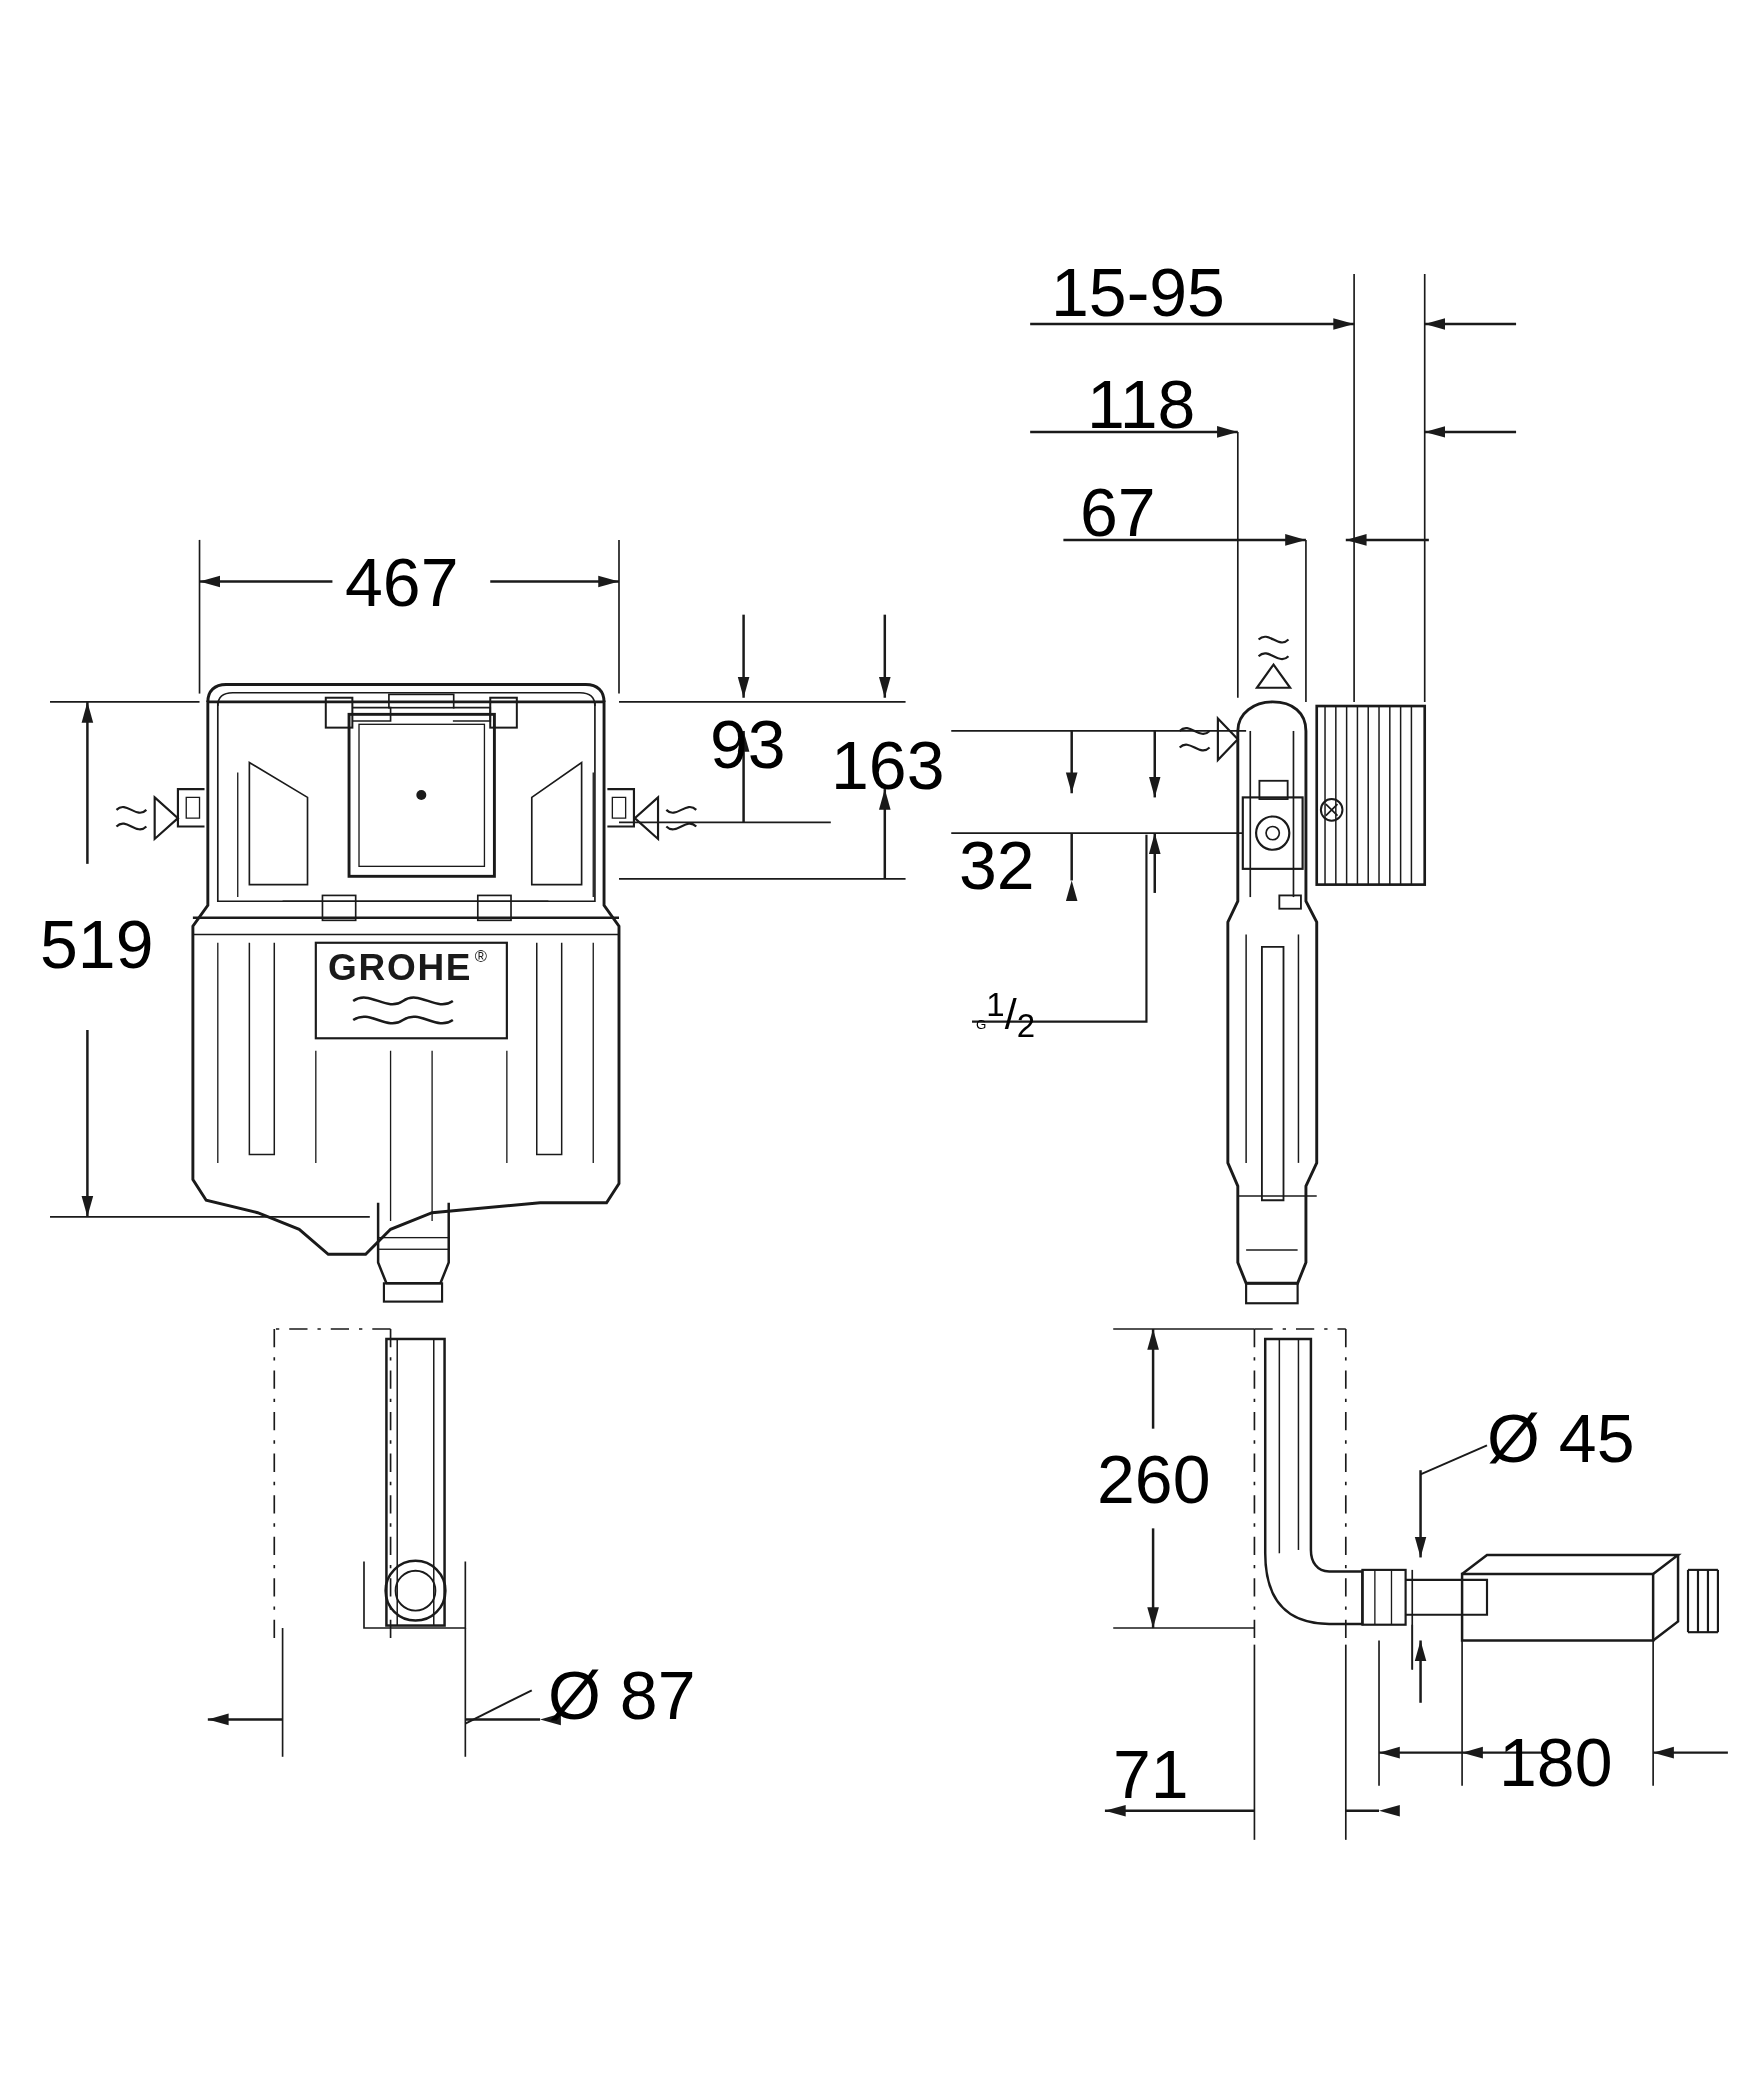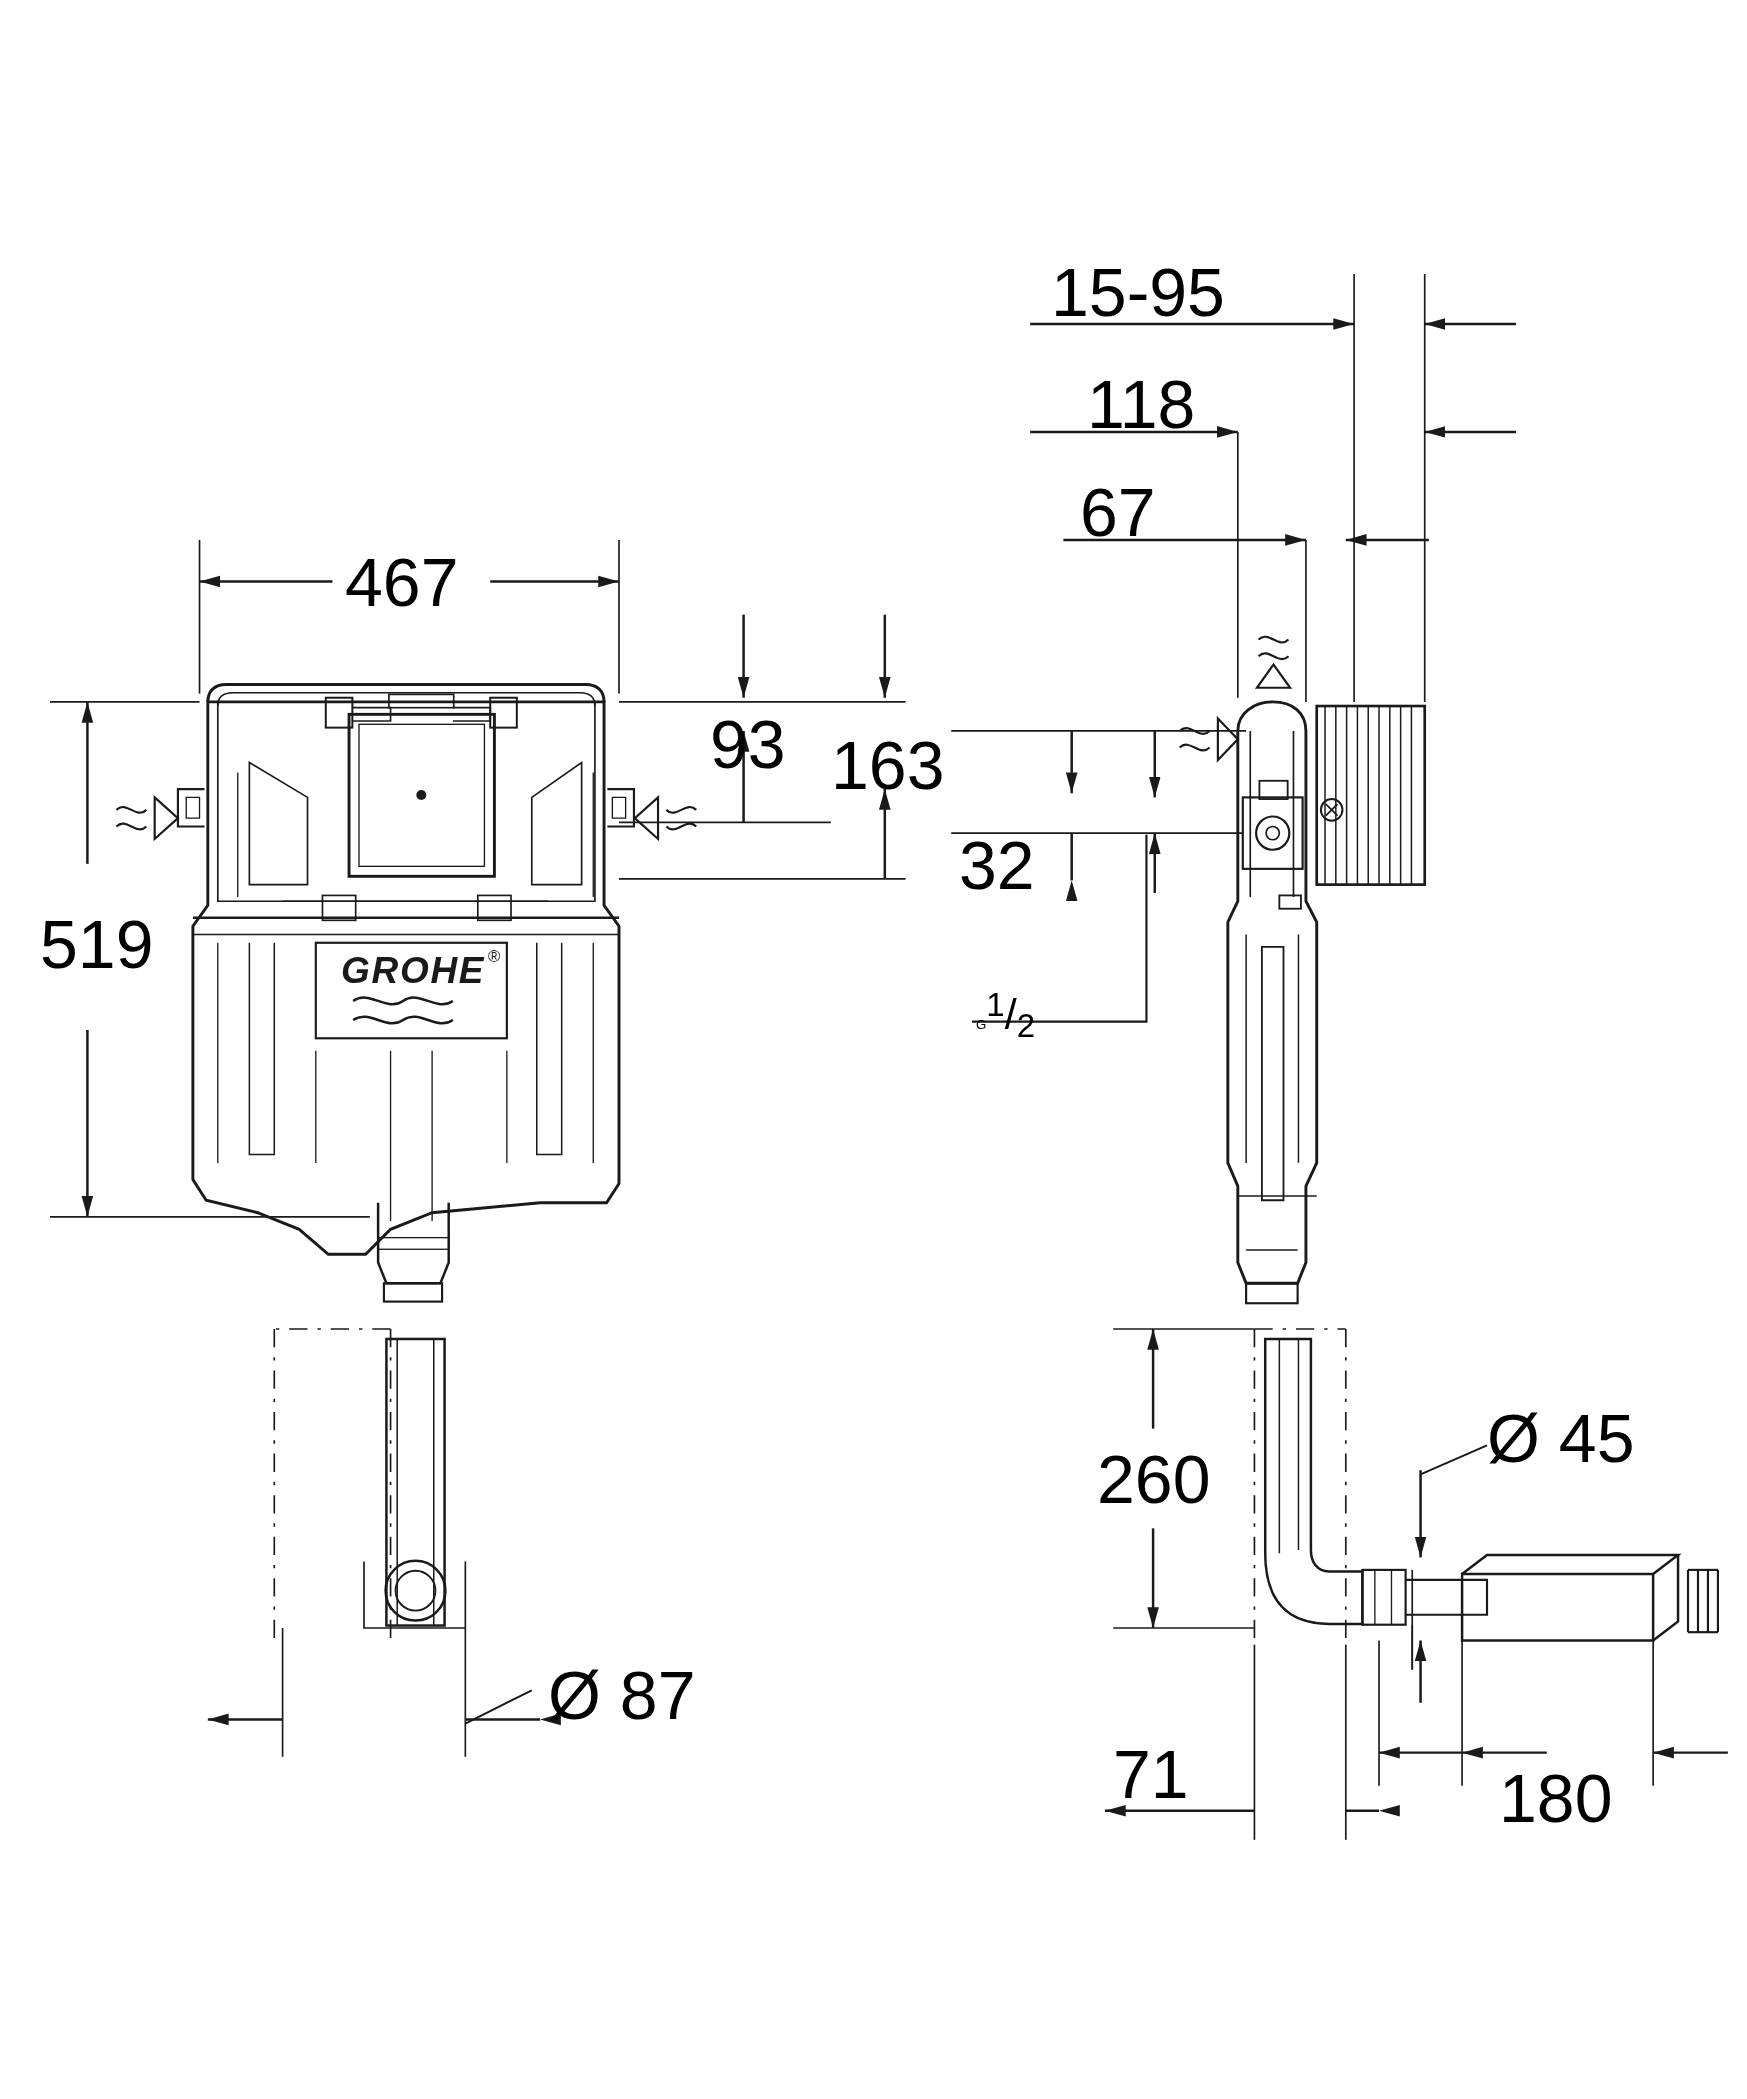--- a/index.html
+++ b/index.html
@@ -329,7 +329,7 @@
   <div class="dim-label sz" style="left:1113px; top:1740px;">71</div>
   <div class="dim-label sz" style="left:1499px; top:1764px;">180</div>
 
-  <div style="position:absolute; left:341px; top:947px; width:174px; height:48px; display:flex; align-items:center;font-style:italic;">
+  <div style="position:absolute; left:328px; top:947px; width:174px; height:48px; display:flex; ">
     <span style="font-family:'Liberation Sans',sans-serif; font-weight:700; font-size:37px; letter-spacing:1.7px; color:#1a1a1a;">GROHE</span>
     <span style="font-size:16.6px; color:#1a1a1a; margin-left:2.5px; align-self:flex-start;">®</span>
   </div>

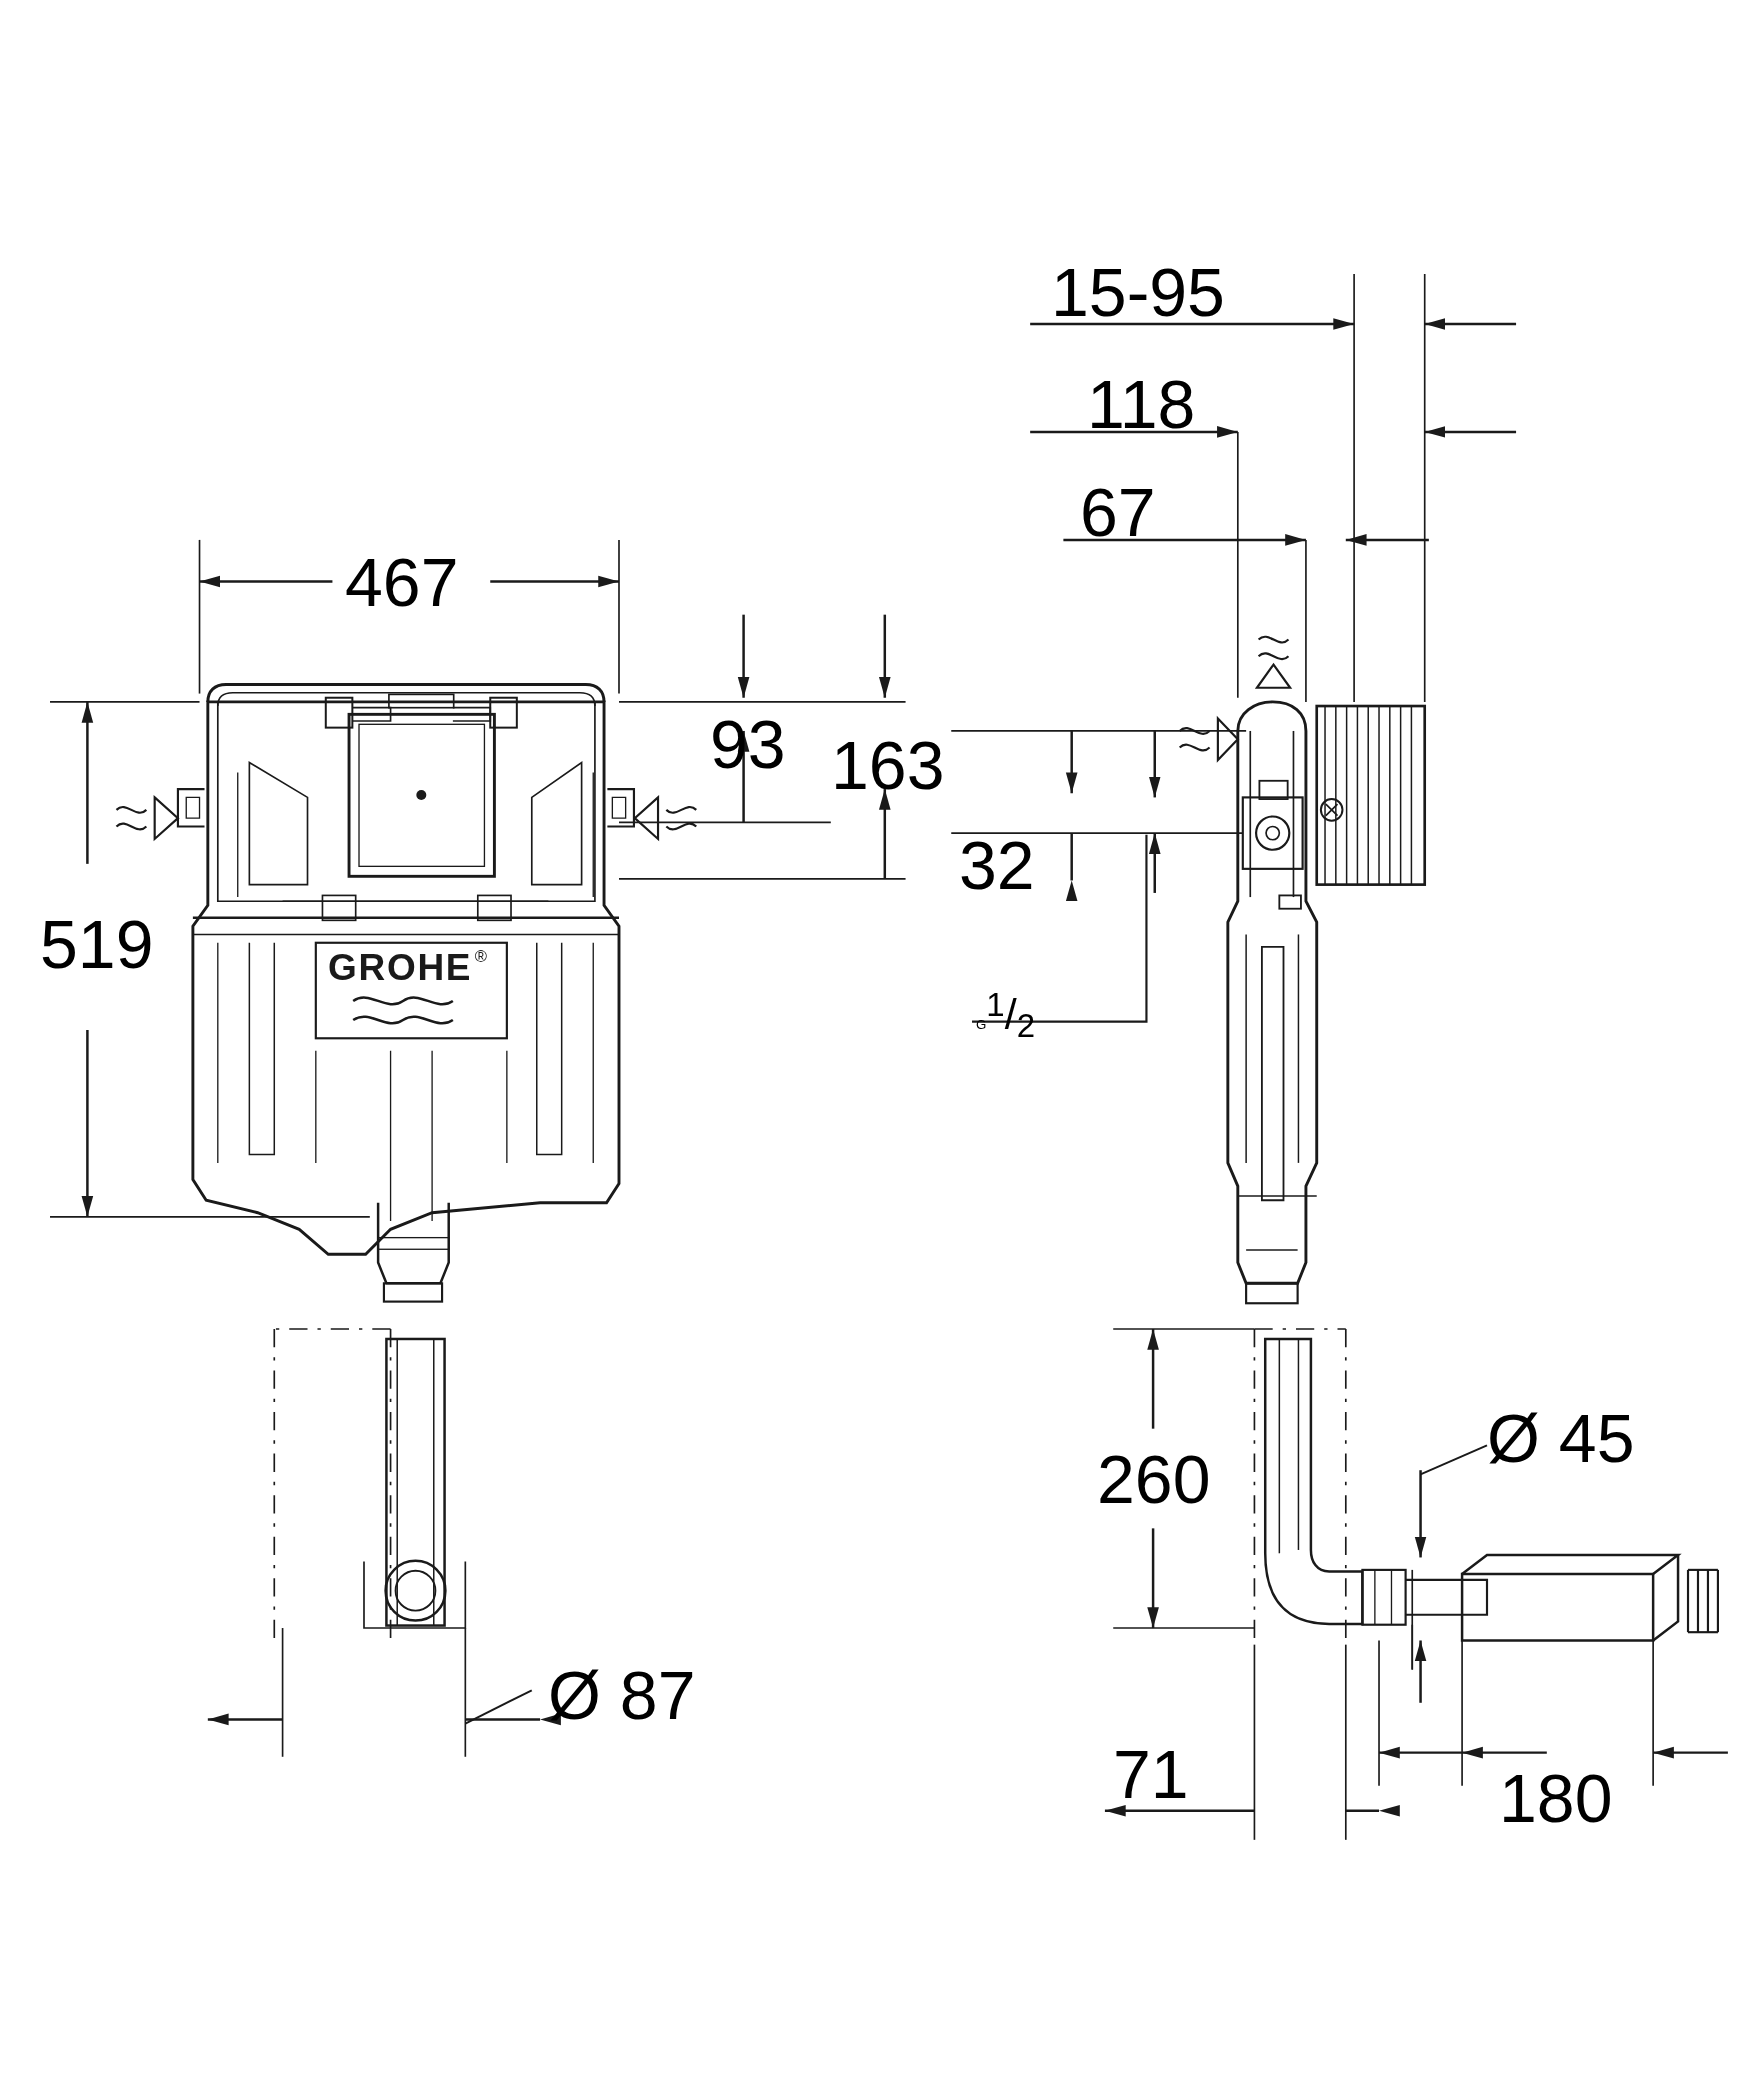--- a/index.html
+++ b/index.html
@@ -327,7 +327,7 @@
   </div>
 
   <div class="dim-label sz" style="left:1113px; top:1740px;">71</div>
-  <div class="dim-label sz" style="left:1499px; top:1764px;">180</div>
+  <div class="dim-label sz" style="left:1499px; top:1728px;">180</div>
 
   <div style="position:absolute; left:328px; top:947px; width:174px; height:48px; display:flex; ">
     <span style="font-family:'Liberation Sans',sans-serif; font-weight:700; font-size:37px; letter-spacing:1.7px; color:#1a1a1a;">GROHE</span>

